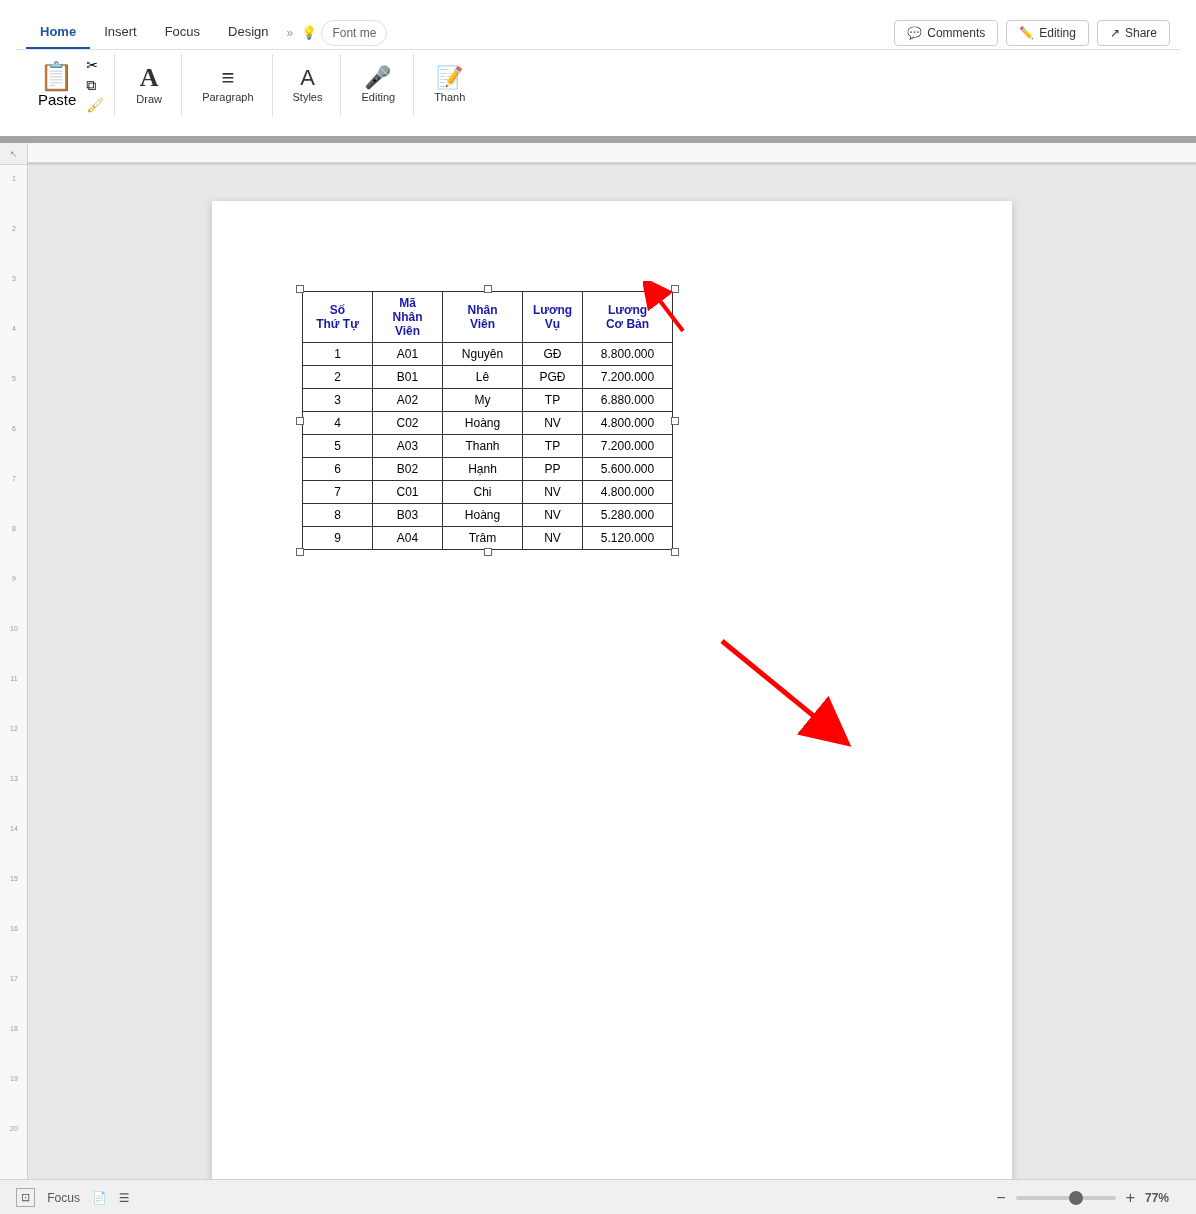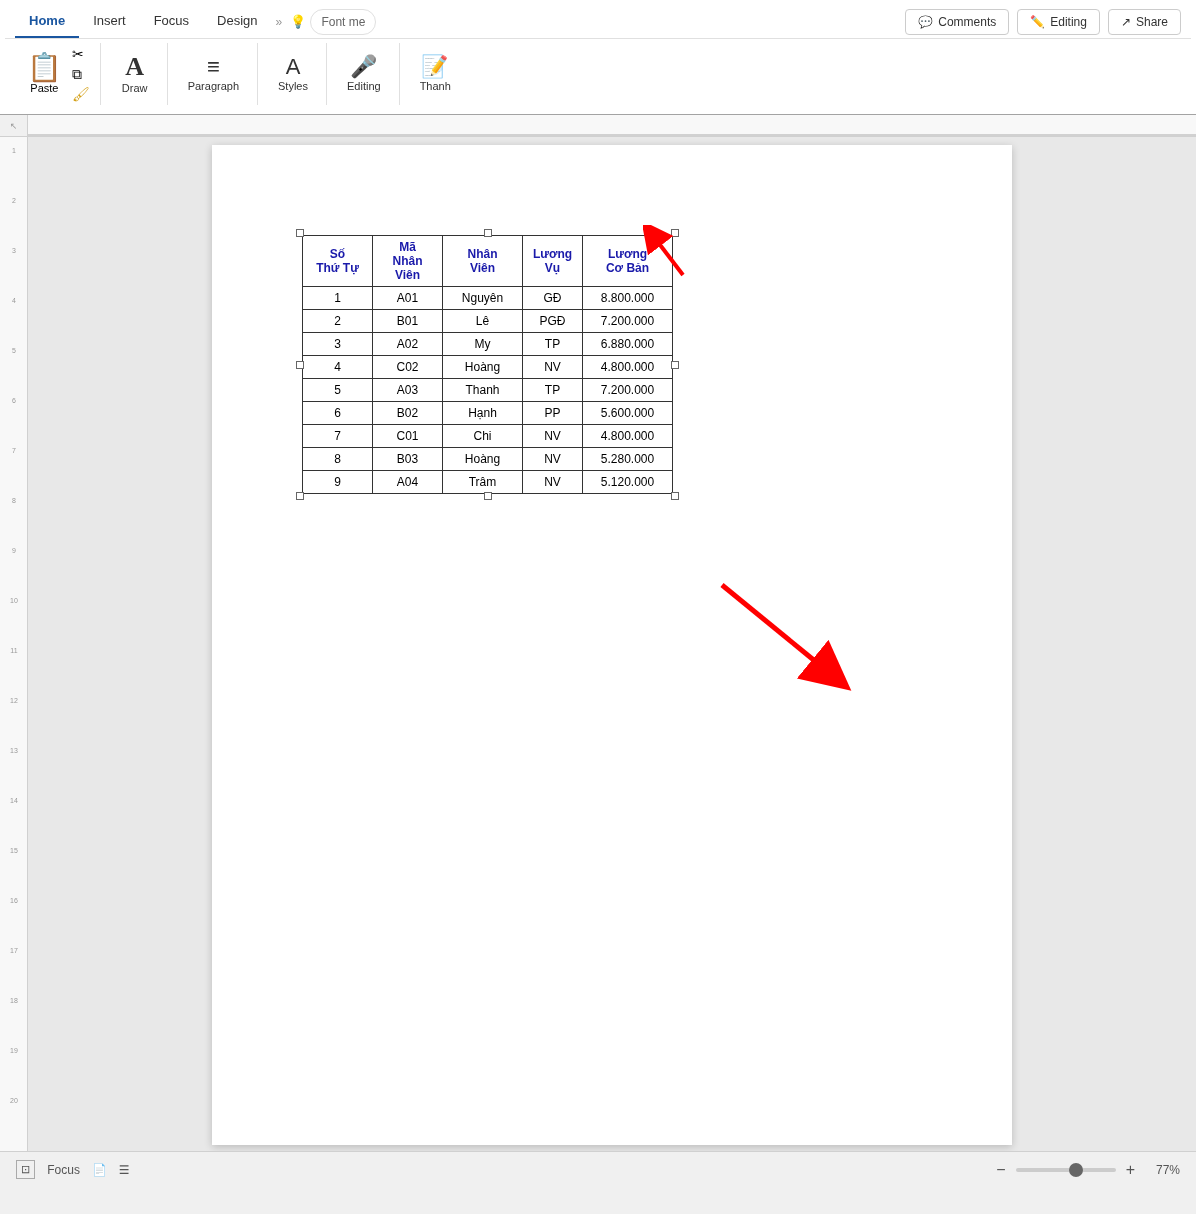--- a/index.html
+++ b/index.html
@@ -6,7 +6,7 @@
     body { font-family: -apple-system, BlinkMacSystemFont, 'Segoe UI', sans-serif; background: #f0f0f0; width: 1196px; height: 1214px; overflow: hidden; }
 
     
-    .ribbon { background: #fff; border-bottom: 1px solid #a3a3a3; padding: 5px; }
+    .ribbon { background: #fff; border-bottom: 7px solid #a3a3a3; padding: 16px; }
     .ribbon-tabs { display: flex; align-items: center; padding: 0 10px; border-bottom: 1px solid #e0e0e0; }
     .ribbon-tab { padding: 8px 14px; font-size: 13px; cursor: pointer; color: #333; border-bottom: 2px solid transparent; }
     .ribbon-tab.active { color: #1a56a0; border-bottom: 2px solid #1a56a0; font-weight: 600; }

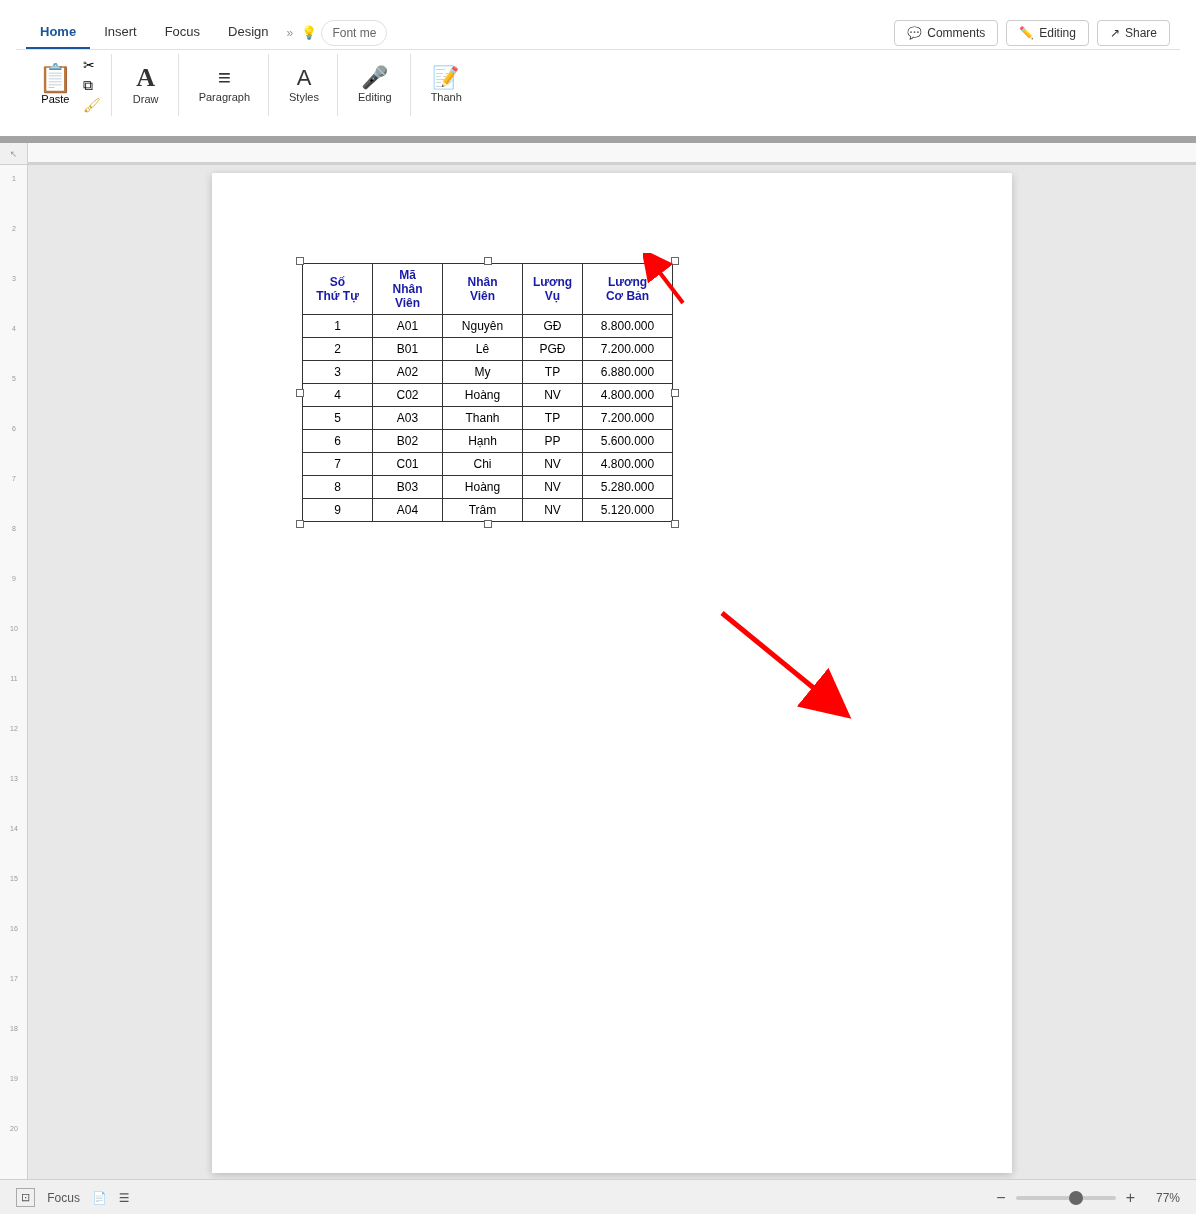--- a/index.html
+++ b/index.html
@@ -94,7 +94,7 @@
     <div class="paste-group">
       <div class="paste-main">
         <span style="font-size:28px; line-height:1;">📋</span>
-        <span style="font-size:11px;">Paste</span>
+        <span style="font-size:15px;">Paste</span>
       </div>
       <div class="paste-small-btns">
         <div class="paste-small-btn">✂</div>

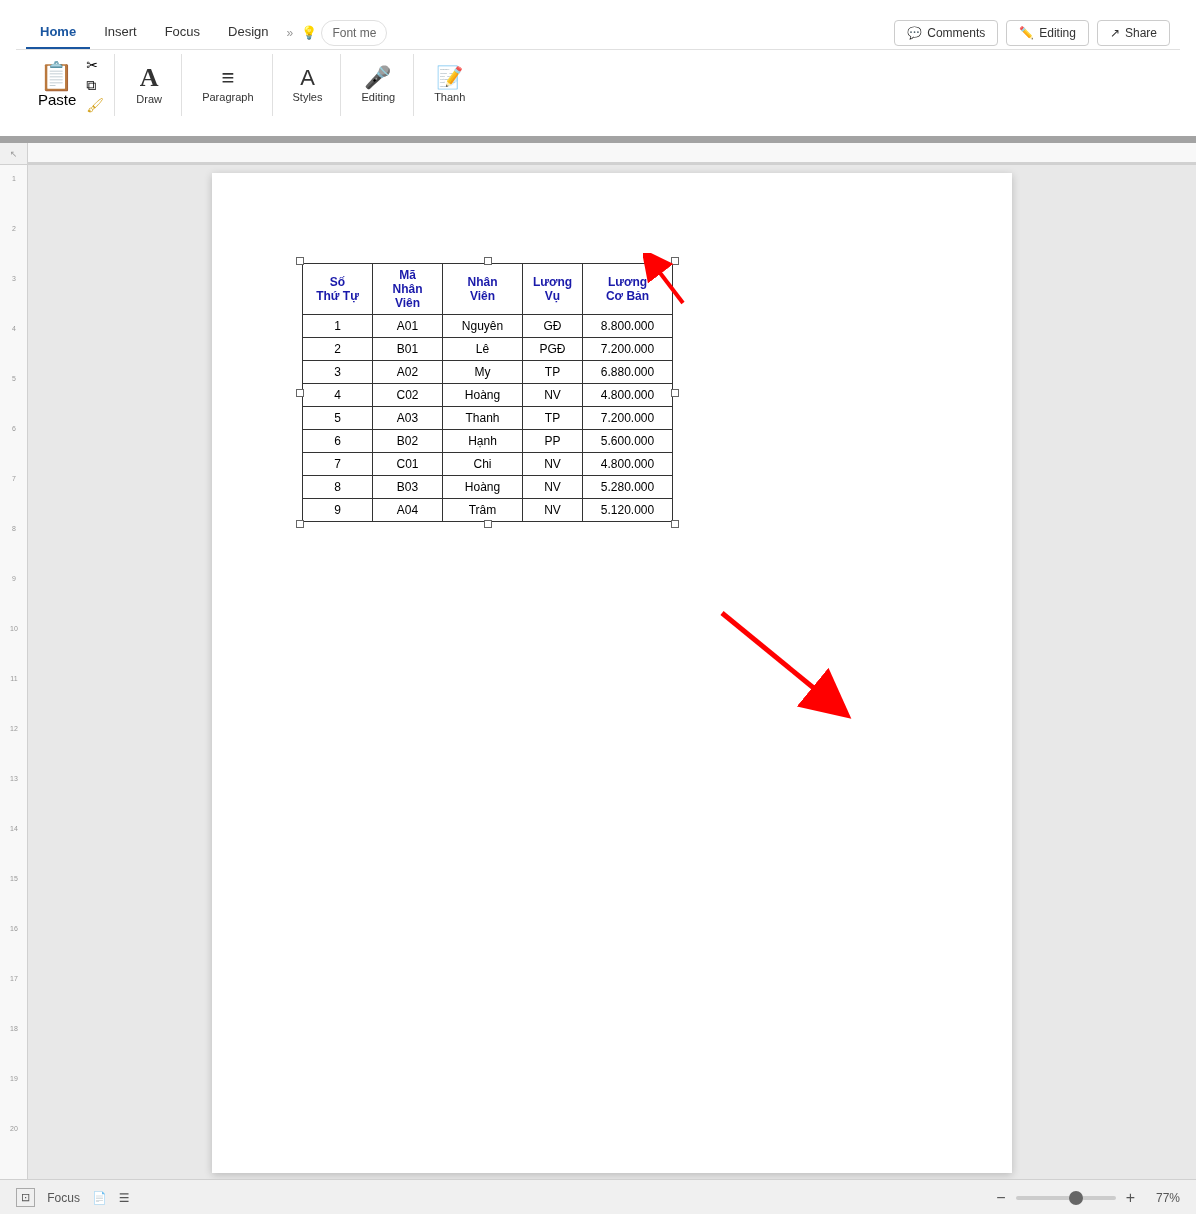--- a/index.html
+++ b/index.html
@@ -33,7 +33,7 @@
     
     .main-area { display: flex; height: calc(1214px - 160px - 40px); }
     .ruler-v { width: 28px; background: #f8f8f8; border-right: 1px solid #d0d0d0; position: relative; overflow: hidden; }
-    .doc-area { flex: 1; background: #e8e8e8; overflow: auto; display: flex; justify-content: center; padding: 8px; }
+    .doc-area { flex: 1; background: #e8e8e8; overflow: auto; display: flex; justify-content: center; padding: 36px; }
     .doc-page { background: #fff; width: 800px; min-height: 1000px; box-shadow: 0 2px 8px rgba(0,0,0,0.2); position: relative; padding: 40px; }
     .selection-handles { position: absolute; top: -6px; left: -6px; right: -6px; bottom: -6px; pointer-events: none; }
     .handle { position: absolute; width: 8px; height: 8px; background: white; border: 1px solid #666; }

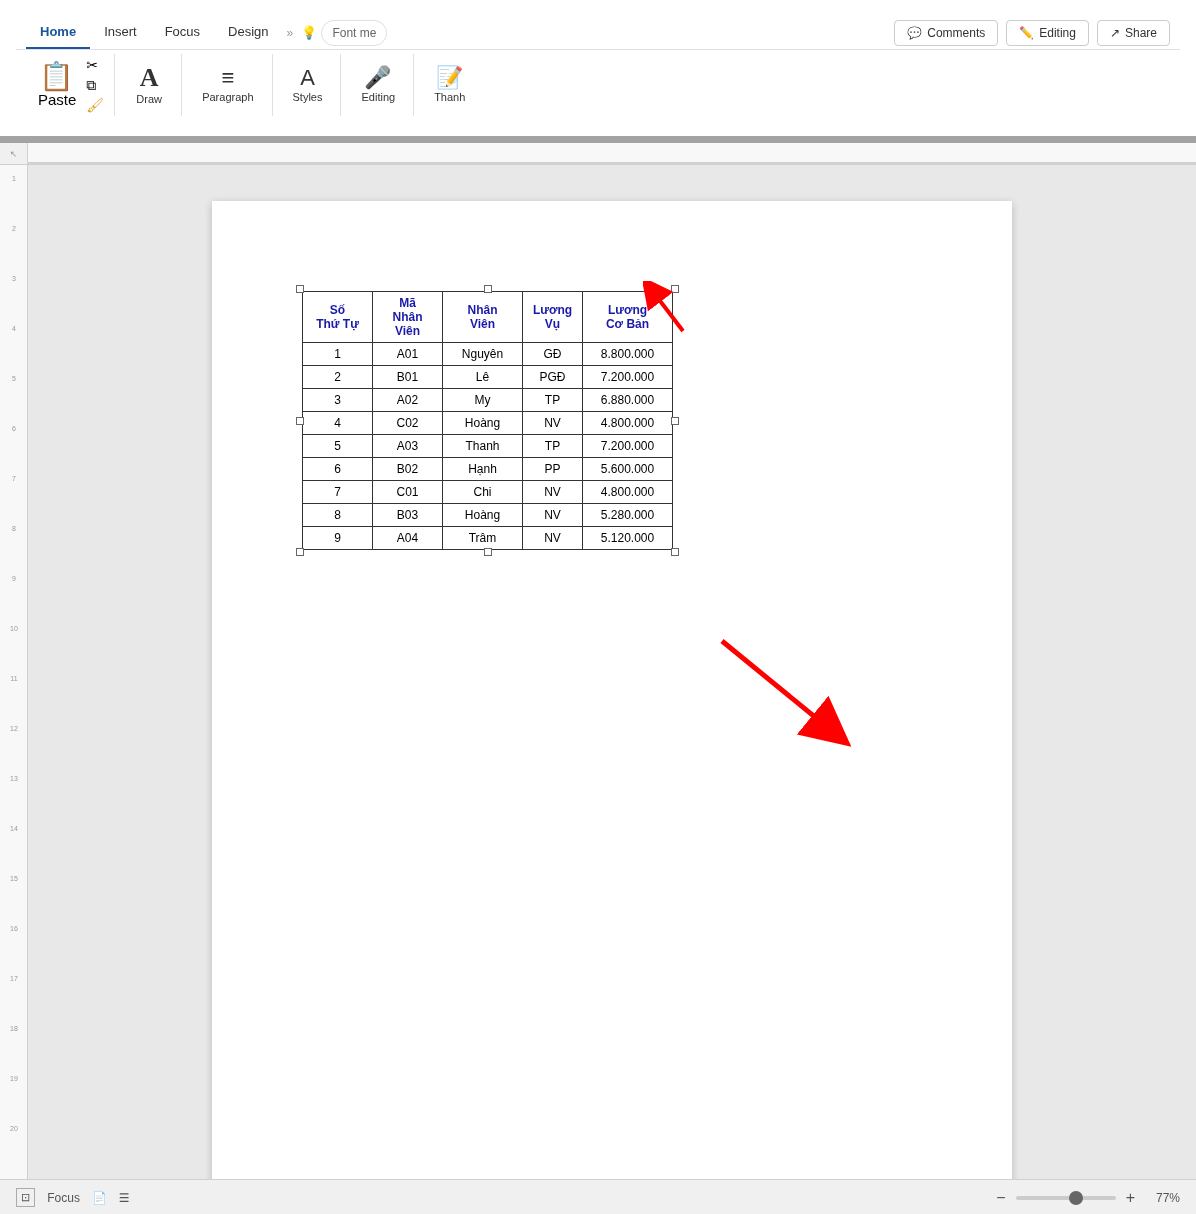--- a/index.html
+++ b/index.html
@@ -324,7 +324,7 @@
       <div class="zoom-thumb"></div>
     </div>
     <span style="cursor:pointer; font-size:16px;">+</span>
-    <span style="cursor:pointer; min-width:35px; text-align:right;">77%</span>
+    <span style="cursor:pointer; min-width:35px; font-weight:bold;">77%</span>
   </div>
 </div>
 

